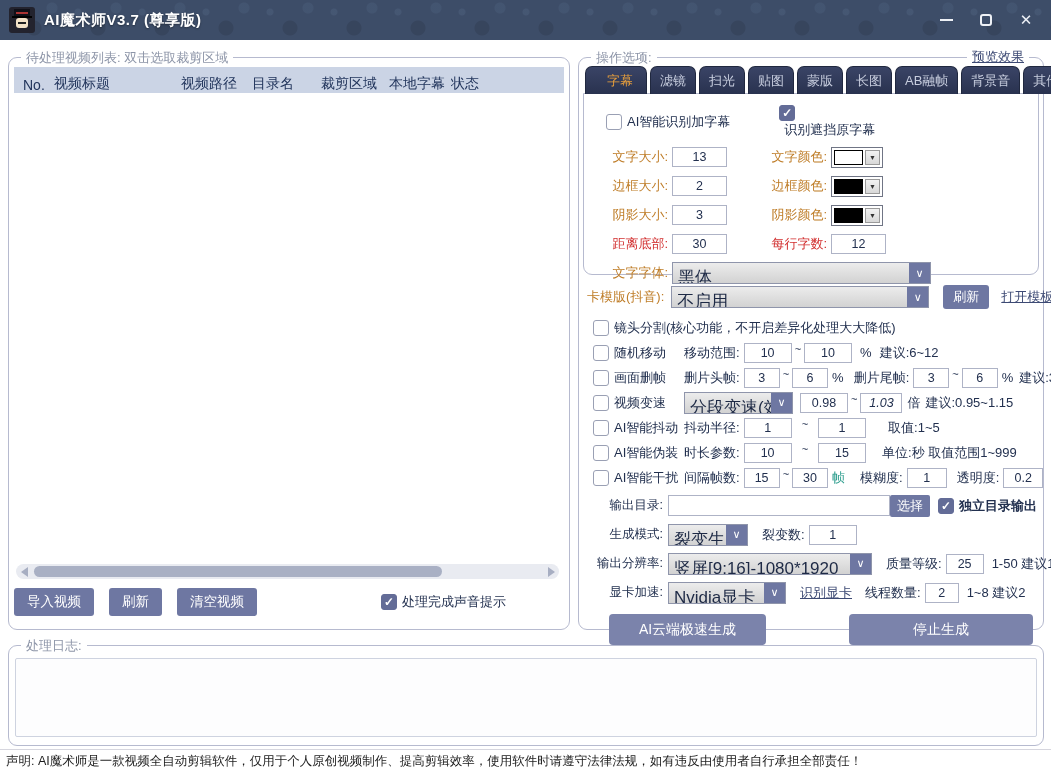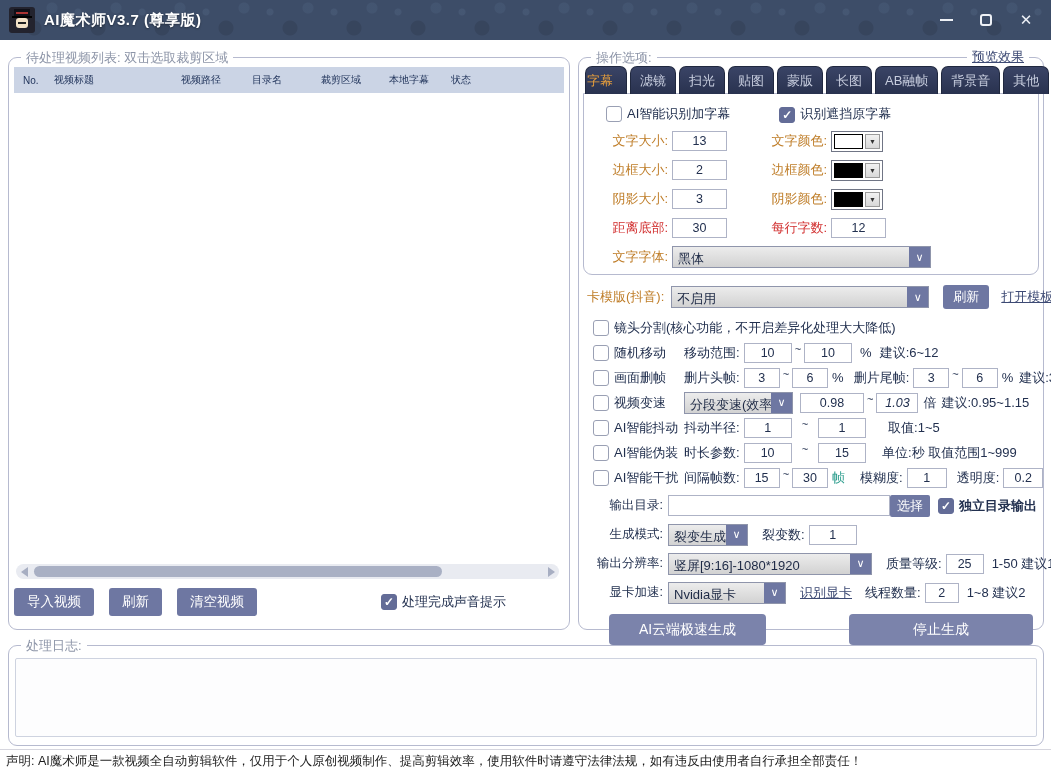--- a/index.html
+++ b/index.html
@@ -48,8 +48,8 @@
   
   .vtable-head {
     position: absolute; left: 5px; top: 9px; right: 5px; height: 26px;
-    background: #cbd4e5; display: flex; align-items: center;
-    color: #22355c; font-size: 10px;
+    background: #cbd4e5; display: flex; align-items: flex-end;
+    color: #22355c; font-size: 14px;
   }
   .vth { white-space: nowrap; overflow: hidden; }
   .vth:nth-child(1) { width: 40px;  padding-left: 9px; }

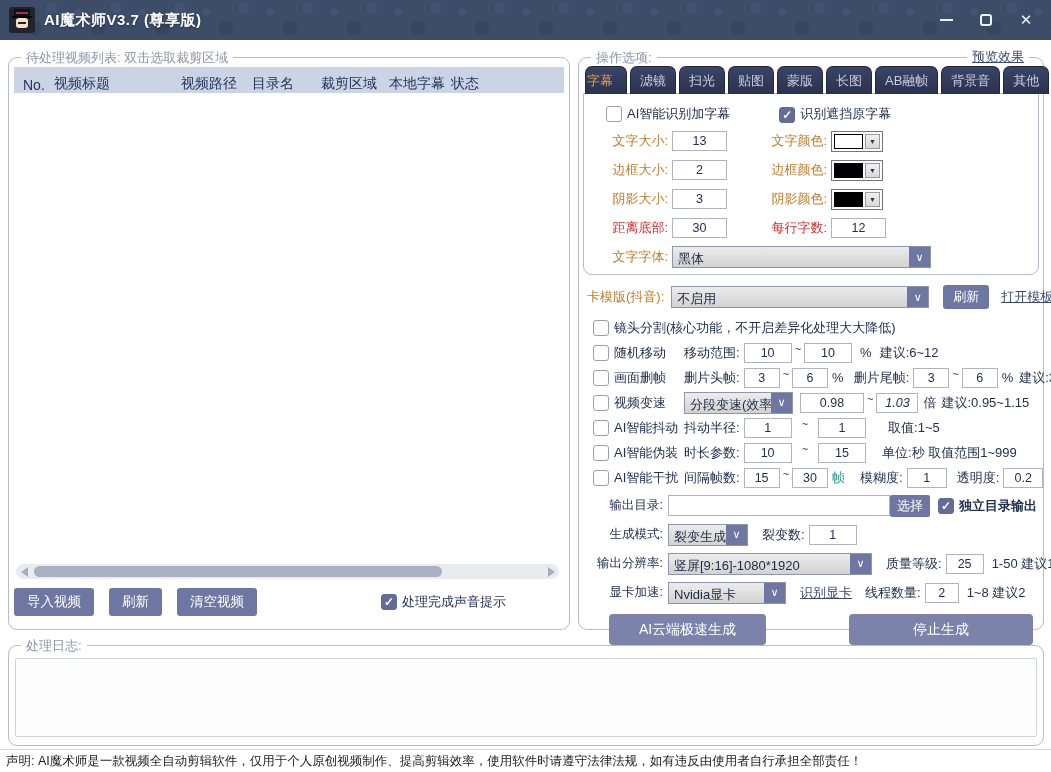--- a/index.html
+++ b/index.html
@@ -137,7 +137,7 @@
     font-size: 13px; padding: 5px 9px 4px; border-radius: 7px 7px 0 0;
     border: 1px solid #20283f; border-bottom: none; white-space: nowrap; cursor: default;
   }
-  .tab.active { color: #e59d3c; padding-left: 1px; padding-right: 13px; }
+  .tab.active { color: #e59d3c; padding-left: 21px; padding-right: 13px; }
   .tabcontent {
     margin: -1px 4px 0 4px; border: 1px solid #b6bacf; border-radius: 0 0 9px 9px;
     height: 182px; padding-top: 9px; position: relative; z-index: 1;

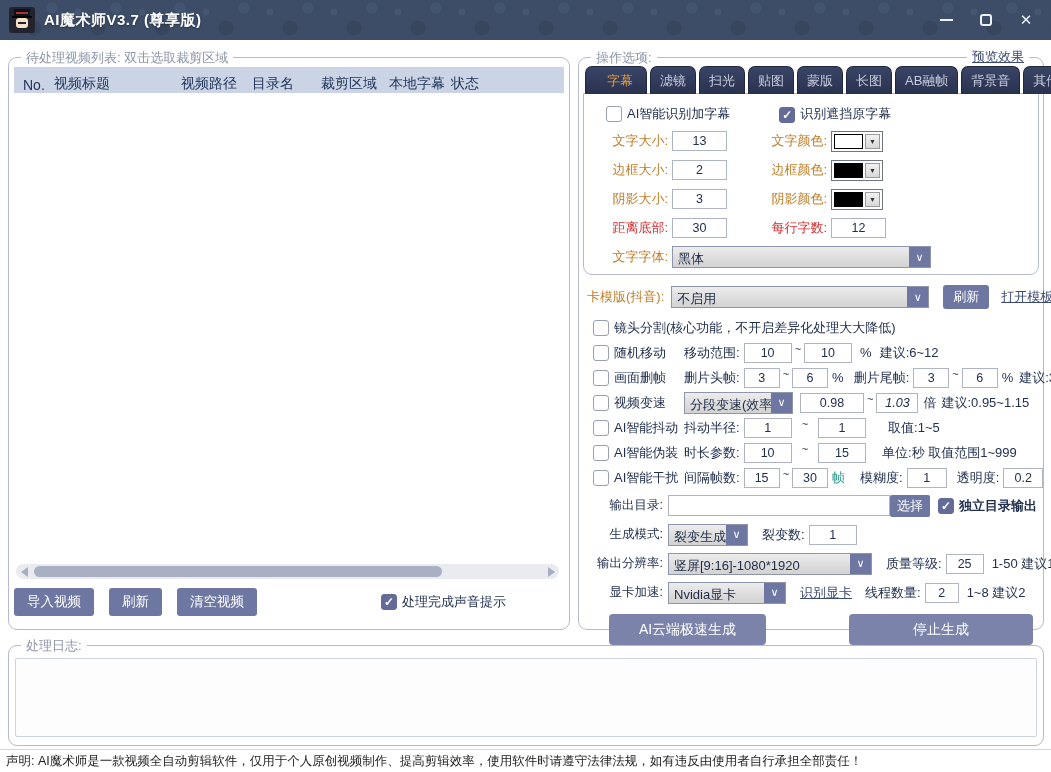--- a/index.html
+++ b/index.html
@@ -256,7 +256,7 @@
       <div class="cbrow">
         <span class="cb"></span>
         <span class="cb-label">AI智能识别加字幕</span>
-        <span style="margin-left:49px; display:flex; align-items:flex-end;">
+        <span style="margin-left:49px; display:flex; align-items:flex-start;flex-direction:column;">
           <span class="cb checked"></span>
           <span class="cb-label">识别遮挡原字幕</span>
         </span>

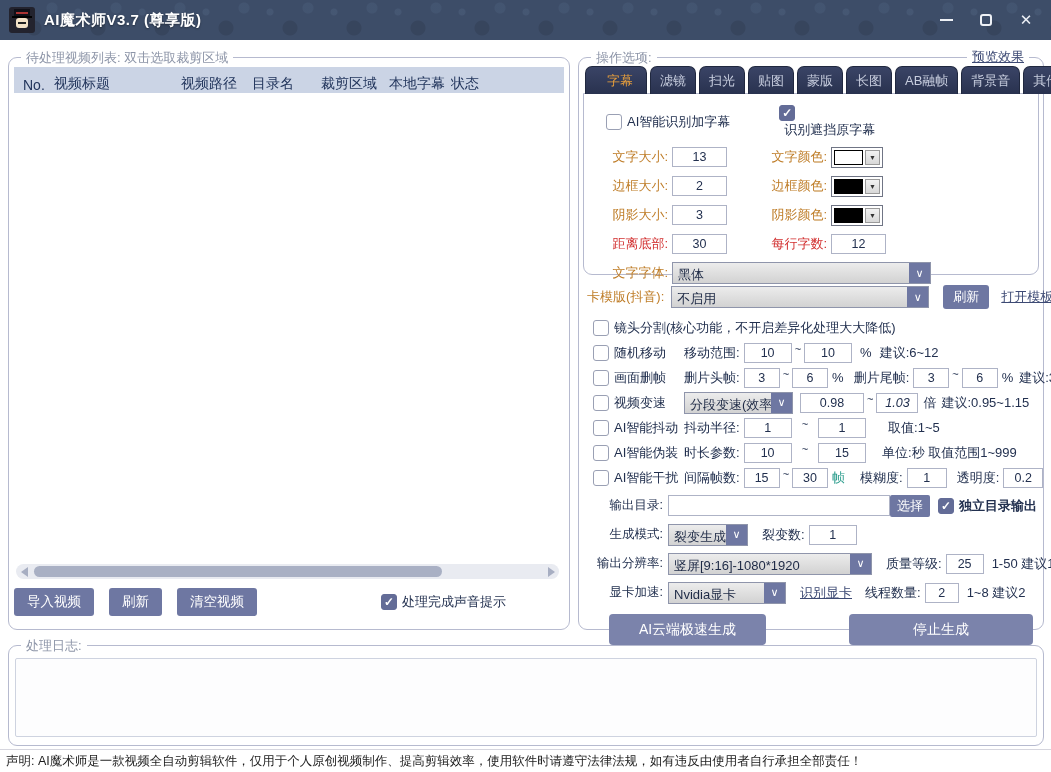--- a/index.html
+++ b/index.html
@@ -111,7 +111,7 @@
     background: linear-gradient(#ececec, #d2d2d2); align-items: stretch; overflow: hidden;
     flex: 0 0 auto;
   }
-  .dd-text { padding: 3px 5px 0; font-size: 13px; color: #1d2945; white-space: nowrap; overflow: hidden; flex: 1; }
+  .dd-text { padding: 3px 5px 0; font-size: 17px; color: #1d2945; white-space: nowrap; overflow: hidden; flex: 1; }
   .dd-arrow {
     width: 21px; background: #6e77a2; color: #fff; display: flex;
     align-items: center; justify-content: center; font-size: 11px; flex: 0 0 auto;

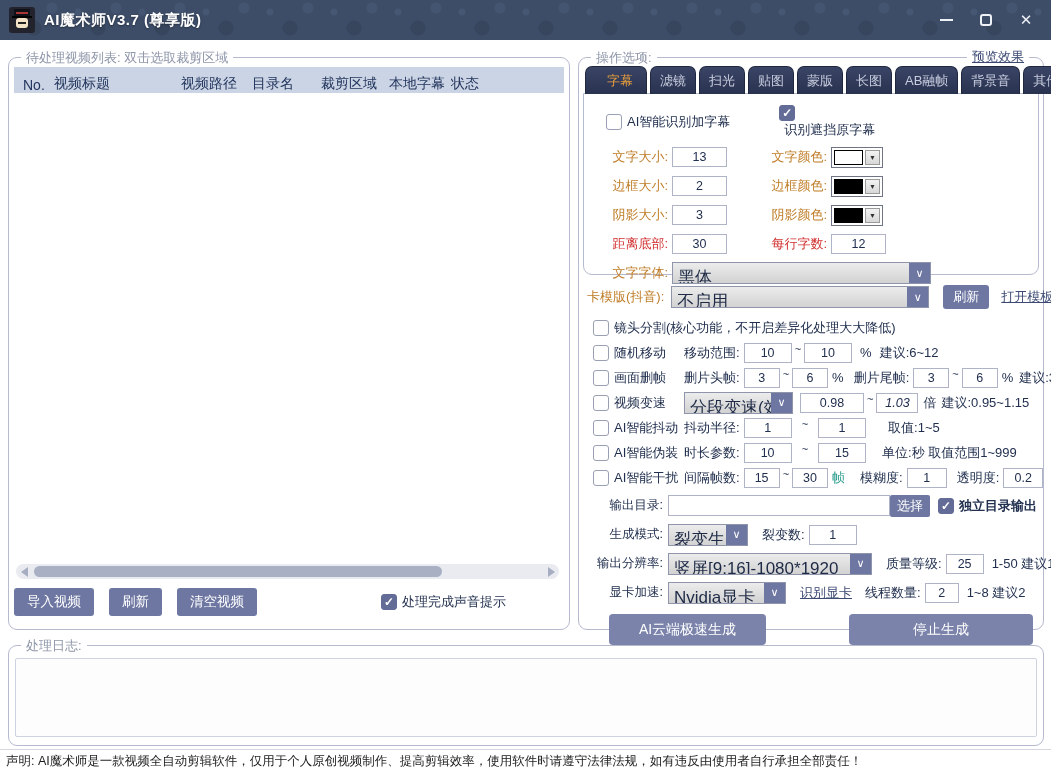--- a/index.html
+++ b/index.html
@@ -357,7 +357,7 @@
         <span class="dd-text">分段变速(效率优</span>
         <span class="dd-arrow">∨</span>
       </span>
-      <input class="num" style="width: 64px; margin-left: 7px;" value="0.98">
+      <input class="num" style="width: 48px; margin-left: 7px;" value="0.98">
       <span class="tilde">~</span>
       <input class="num" style="width: 42px; font-style: italic;" value="1.03">
       <span class="hint" style="margin-left:5px">倍</span>

